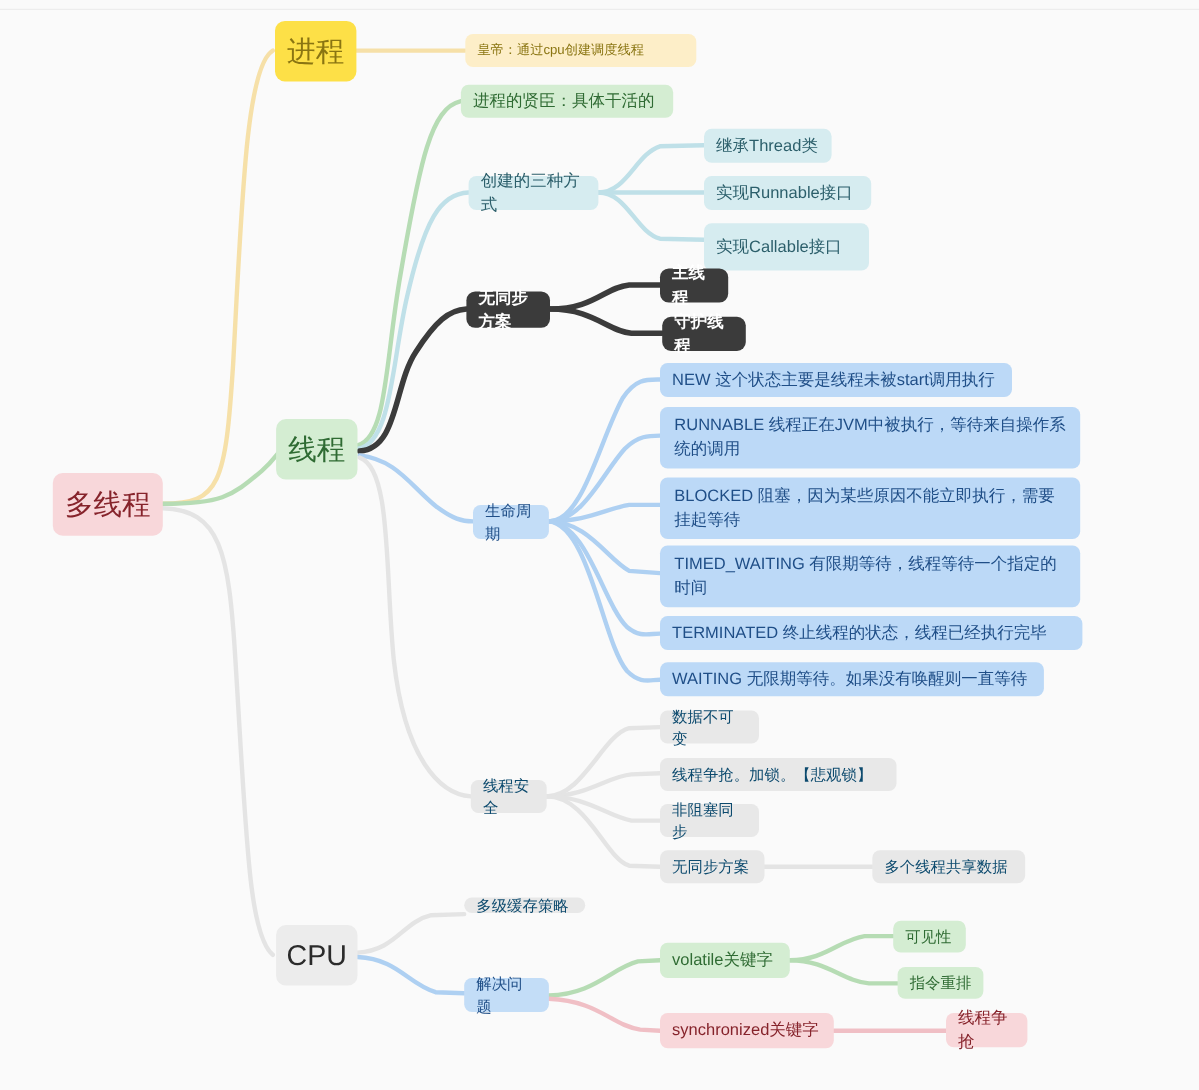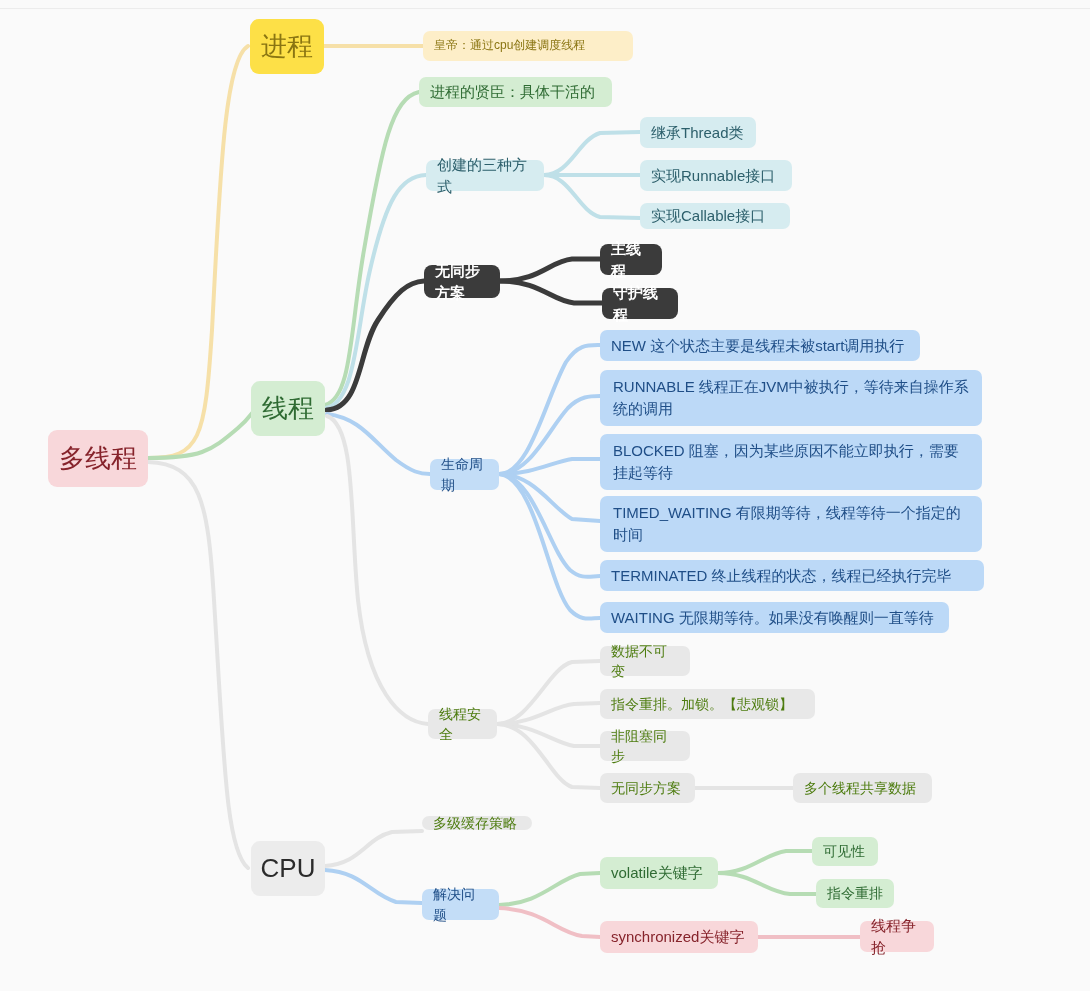--- a/index.html
+++ b/index.html
@@ -207,7 +207,7 @@
   <div class="node n-cyan pad-m" style="left:640px; top:160px; width:152px; height:31px;">
     <span>实现Runnable接口</span>
   </div>
-  <div class="node n-cyan pad-m" style="left:640px; top:203px; width:150px; height:26px;">
+  <div class="node n-cyan pad-m" style="left:640px; top:203px; width:150px; height:43px;">
     <span>实现Callable接口</span>
   </div>
 

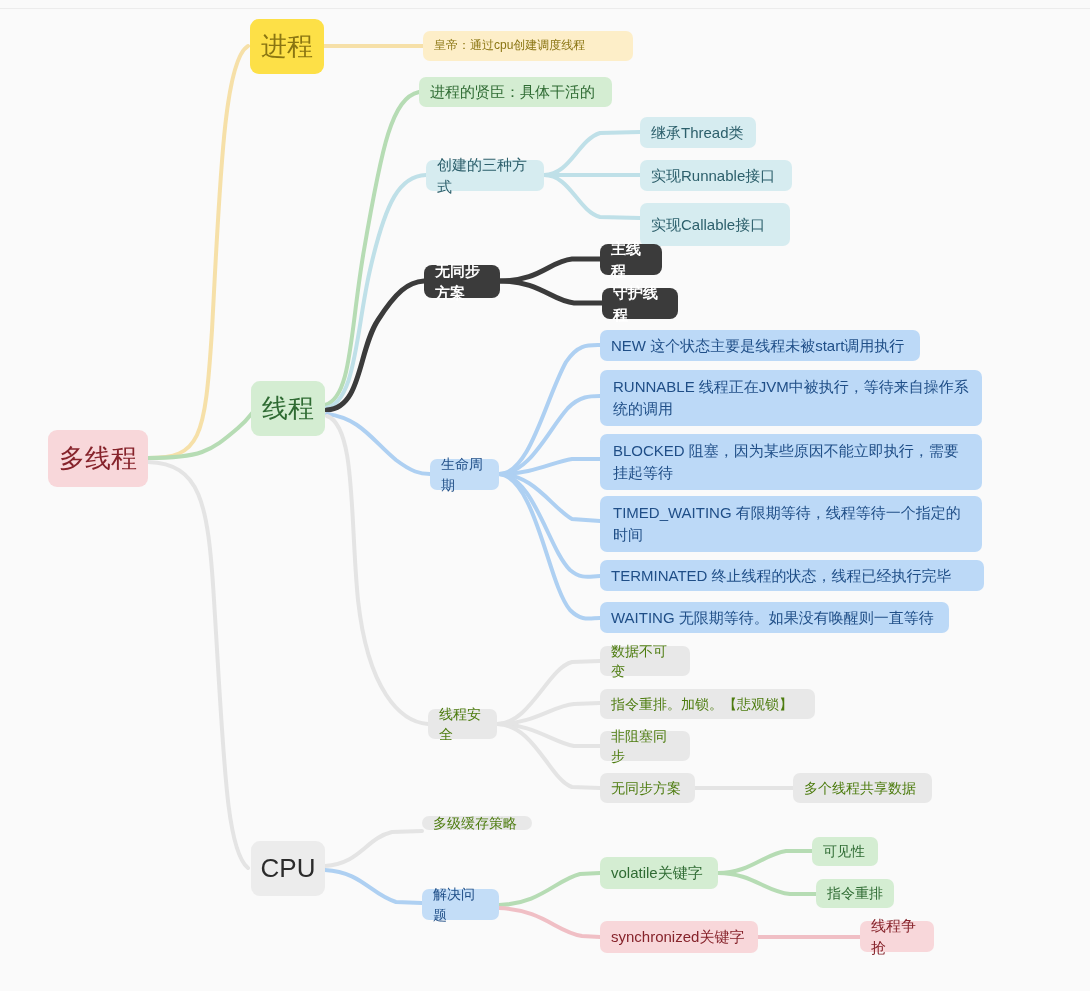--- a/index.html
+++ b/index.html
@@ -104,7 +104,7 @@
   }
   .n-grey {
     background: #e8e8e8;
-    color: #4d7c0f;
+    color: #0c4a6e;
     font-size: 14px;
   }
   .n-pink {

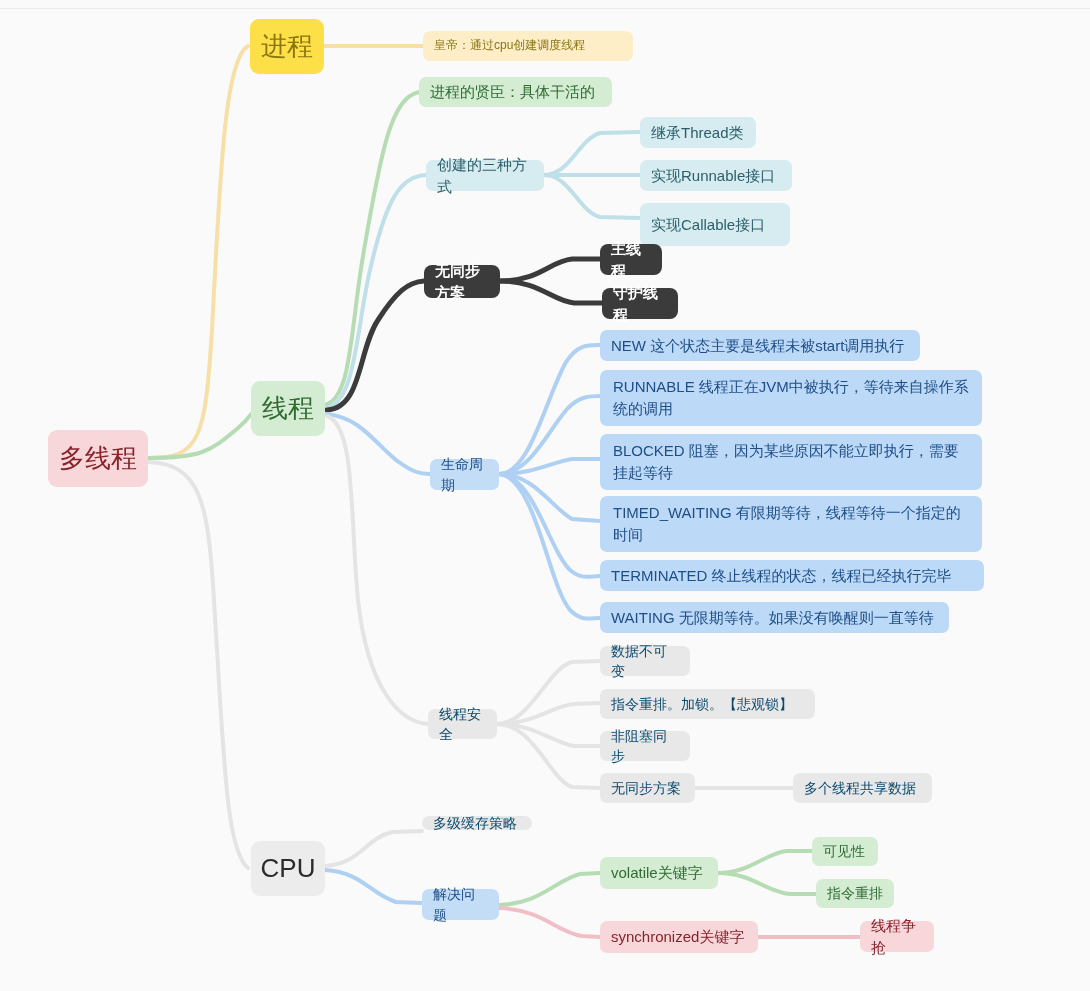--- a/index.html
+++ b/index.html
@@ -251,7 +251,7 @@
     <span>数据不可变</span>
   </div>
   <div class="node n-grey pad-m" style="left:600px; top:689px; width:215px; height:30px;">
-    <span>指令重排。加锁。【悲观锁】</span>
+    <span>线程争抢。加锁。【悲观锁】</span>
   </div>
   <div class="node n-grey pad-m" style="left:600px; top:731px; width:90px; height:30px;">
     <span>非阻塞同步</span>

